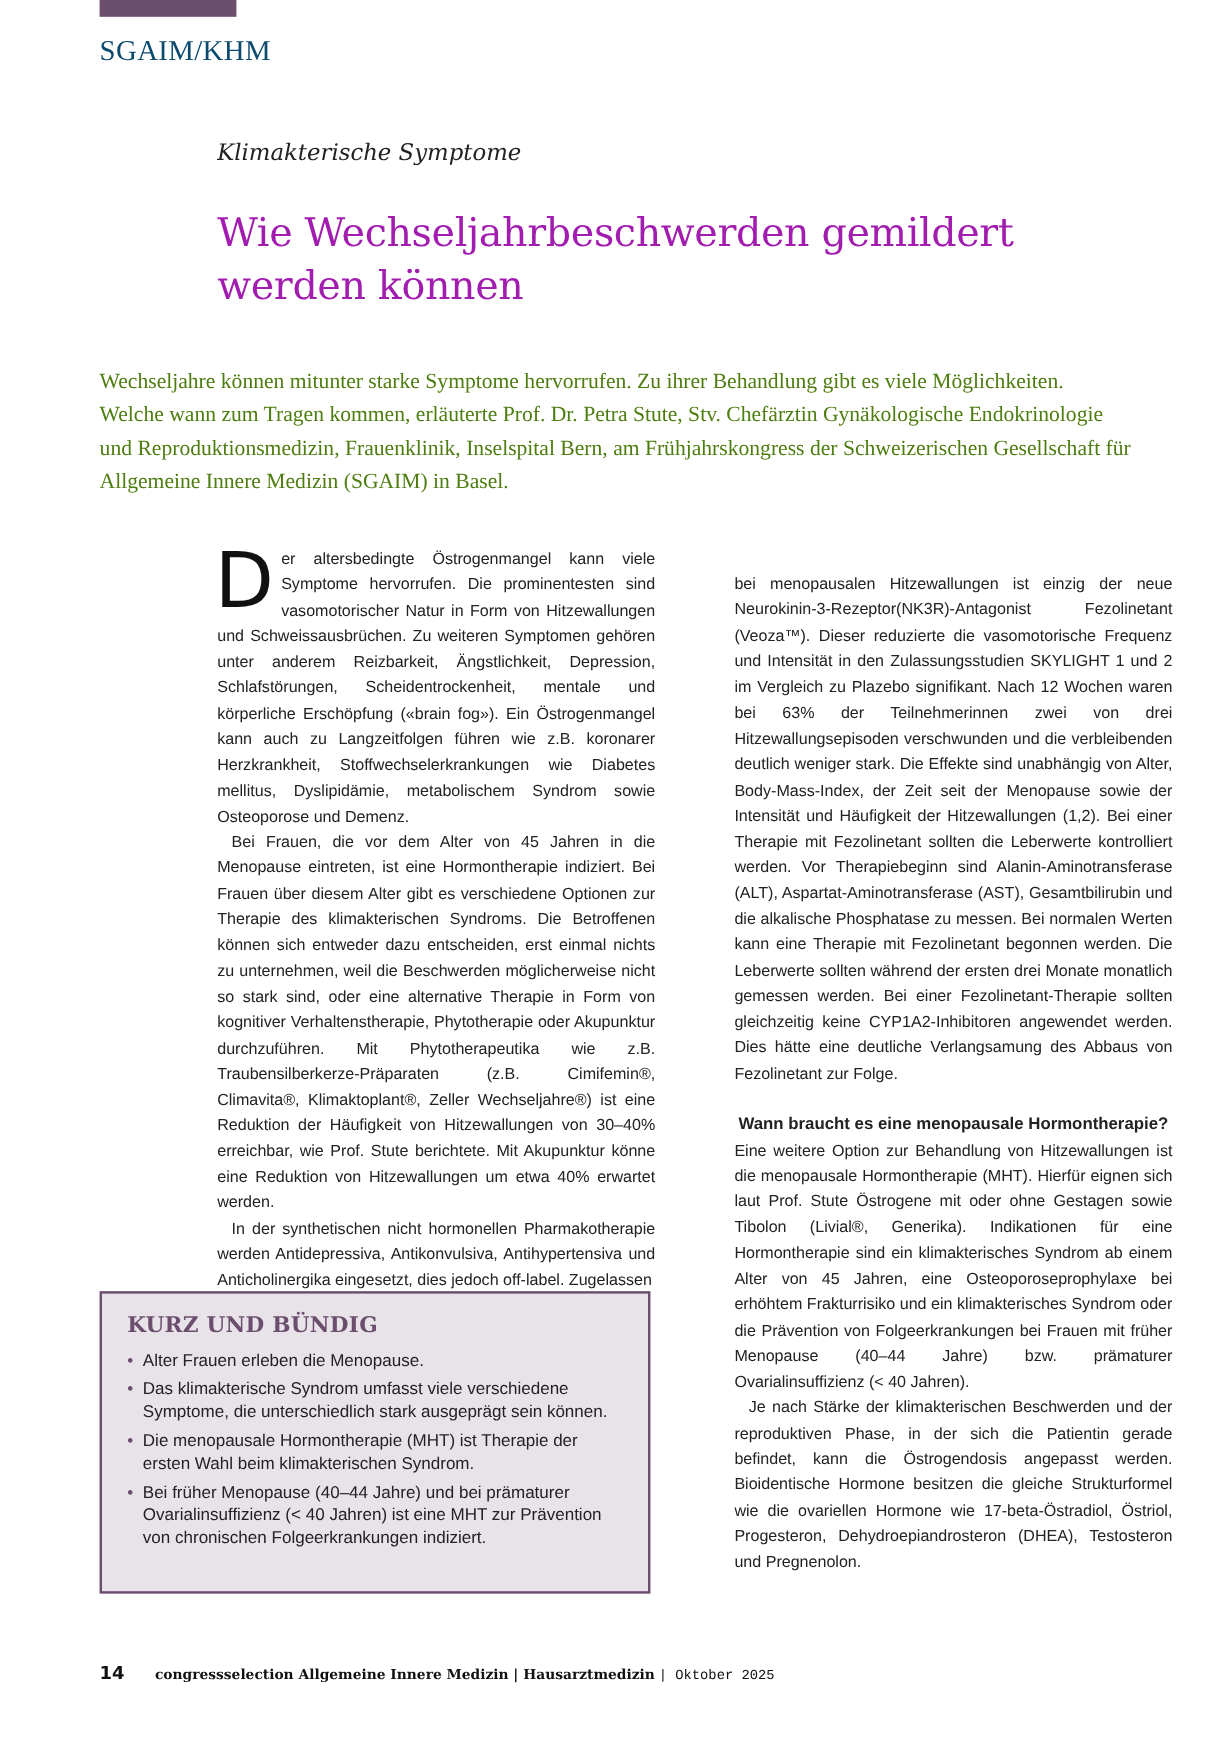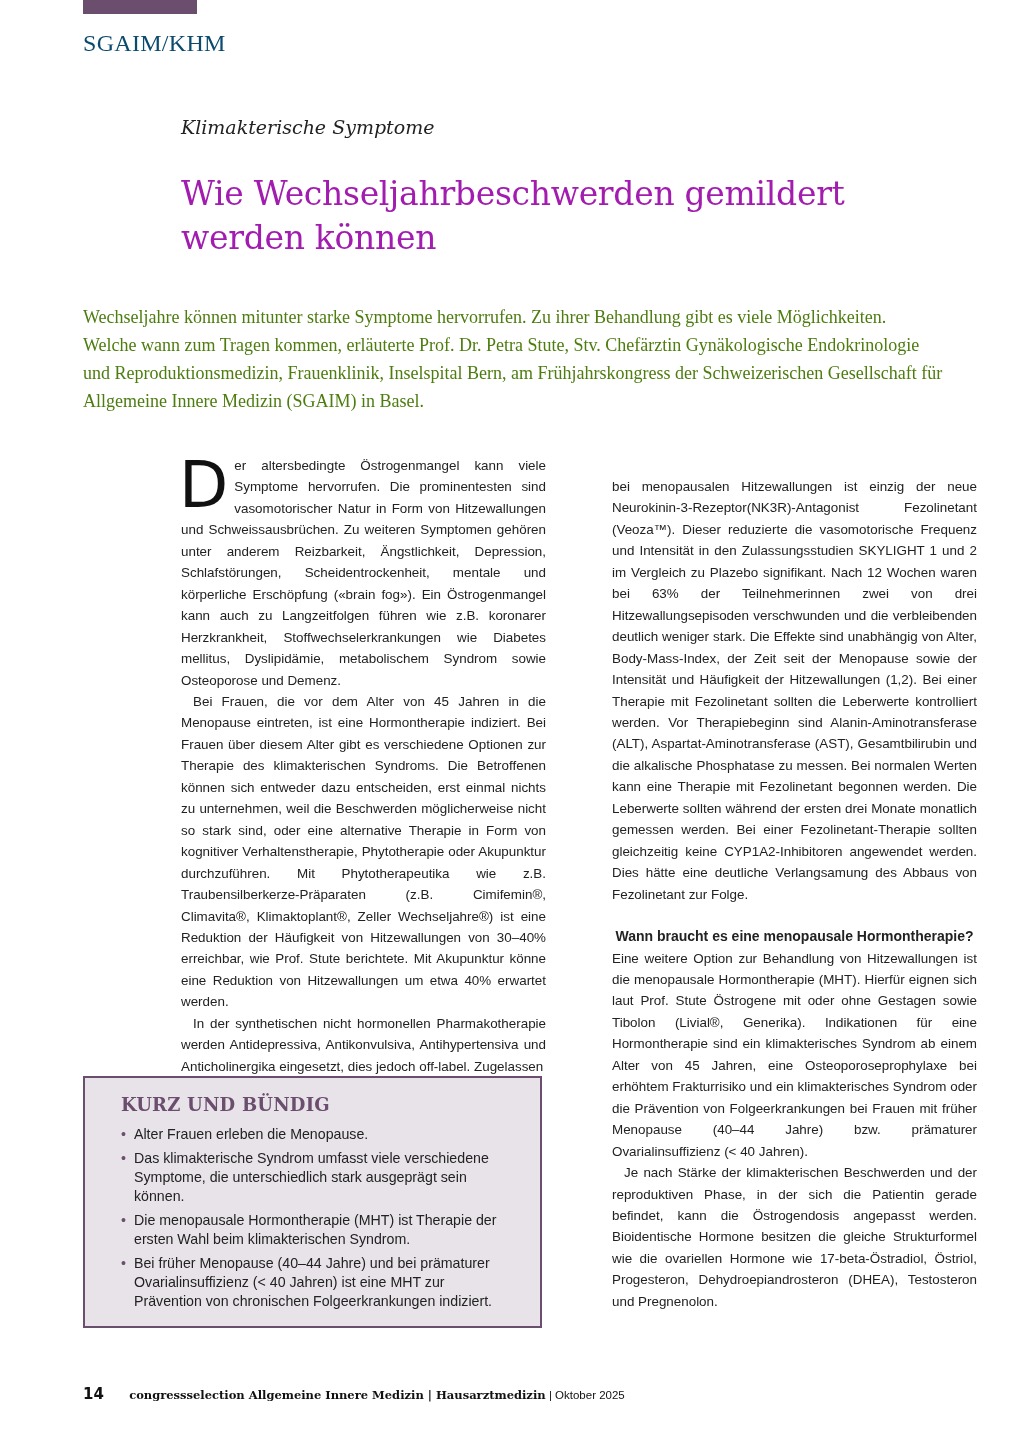--- a/index.html
+++ b/index.html
@@ -16,7 +16,7 @@
   .col-right { left:576px; top:476px; width:365px;margin-left:36px; }
   .dropcap { float:left; font-family:"DejaVu Sans", sans-serif; font-size:64px; line-height:54px; margin:3px 6px 0 -2px; color:#111; }
   .subhead { font-weight:bold; text-align:center; margin-top:21px !important; text-indent:0 !important; font-size:14px; }
-  .box { position:absolute; left:83px; top:1076px; width:459px; height:252px; background:#e8e3e9; border:2px solid #6b4d6e; box-sizing:border-box; padding:16px 24px 0 36px; }
+  .box { position:absolute; left:83px; top:1076px; width:459px; height:252px; background:#e8e3e9; border:2px solid #6b4d6e; box-sizing:border-box; padding:16px 24px 0 21px; }
   .box-title { font-family:"DejaVu Serif", serif; font-weight:bold; font-size:18px; color:#6b4d6e; margin:0 0 10px 0; letter-spacing:0.2px; }
   .box ul { list-style:none; margin:0; padding:0; font-family:"Liberation Sans", sans-serif; font-size:14.2px; line-height:19px; color:#222; }
   .box li { position:relative; padding-left:13px; margin-bottom:5px; }

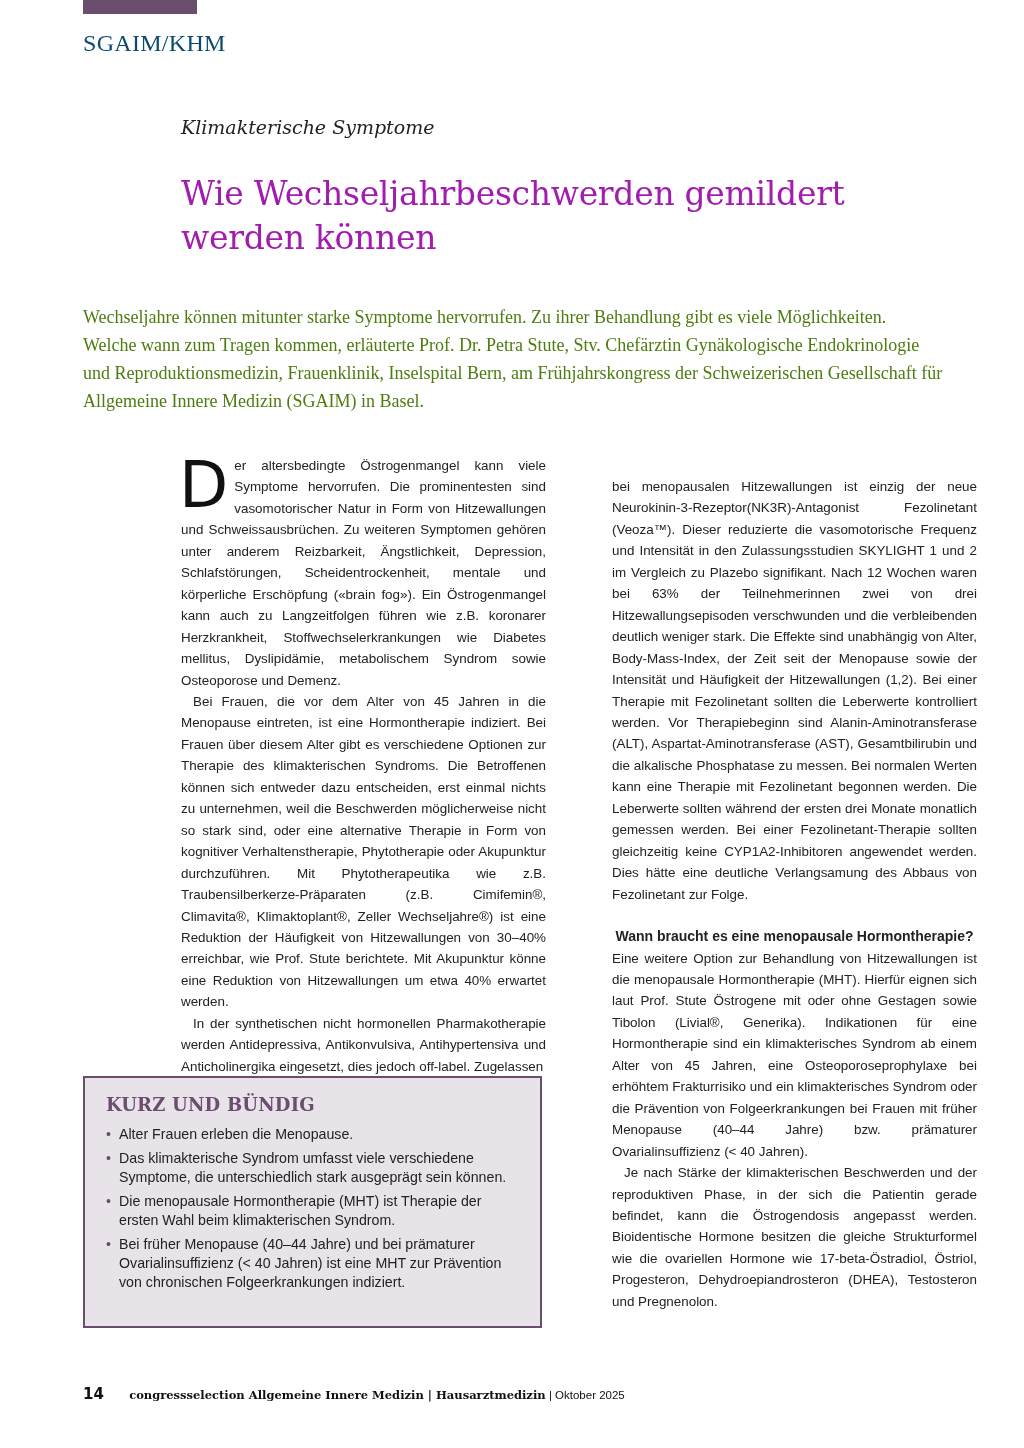--- a/index.html
+++ b/index.html
@@ -24,7 +24,7 @@
   .footer { position:absolute; left:83px; top:1385px; font-size:13px; color:#111; white-space:nowrap; }
   .footer .pageno { font-family:"DejaVu Sans", sans-serif; font-weight:bold; font-size:15px; margin-right:22px; }
   .footer .pub { font-family:"DejaVu Serif", serif; font-weight:bold; font-size:11.5px;margin-top:24px; }
-  .footer .date { font-family:Liberation Sans, sans-serif; font-size:11.5px; }
+  .footer .date { font-family:Liberation Mono, monospace; font-size:11.5px; }
 </style>
 </head>
 <body>

